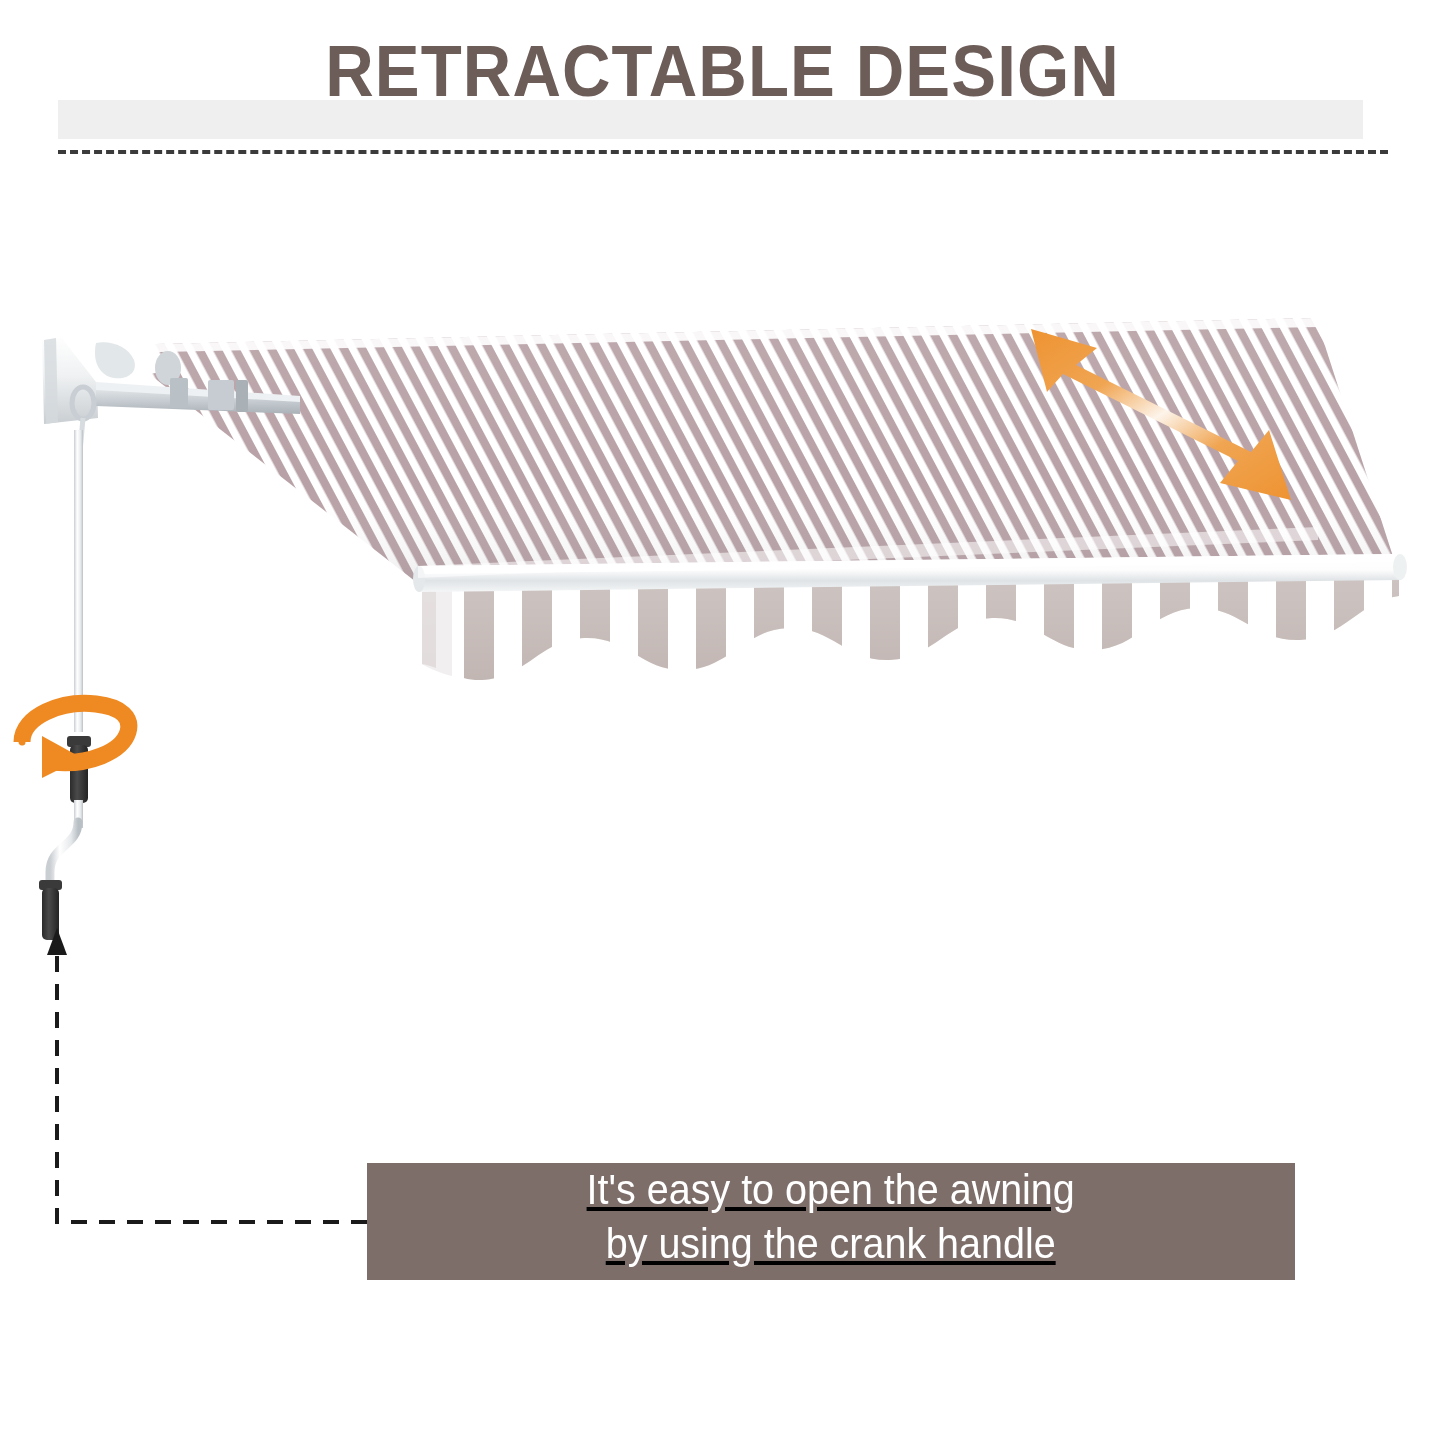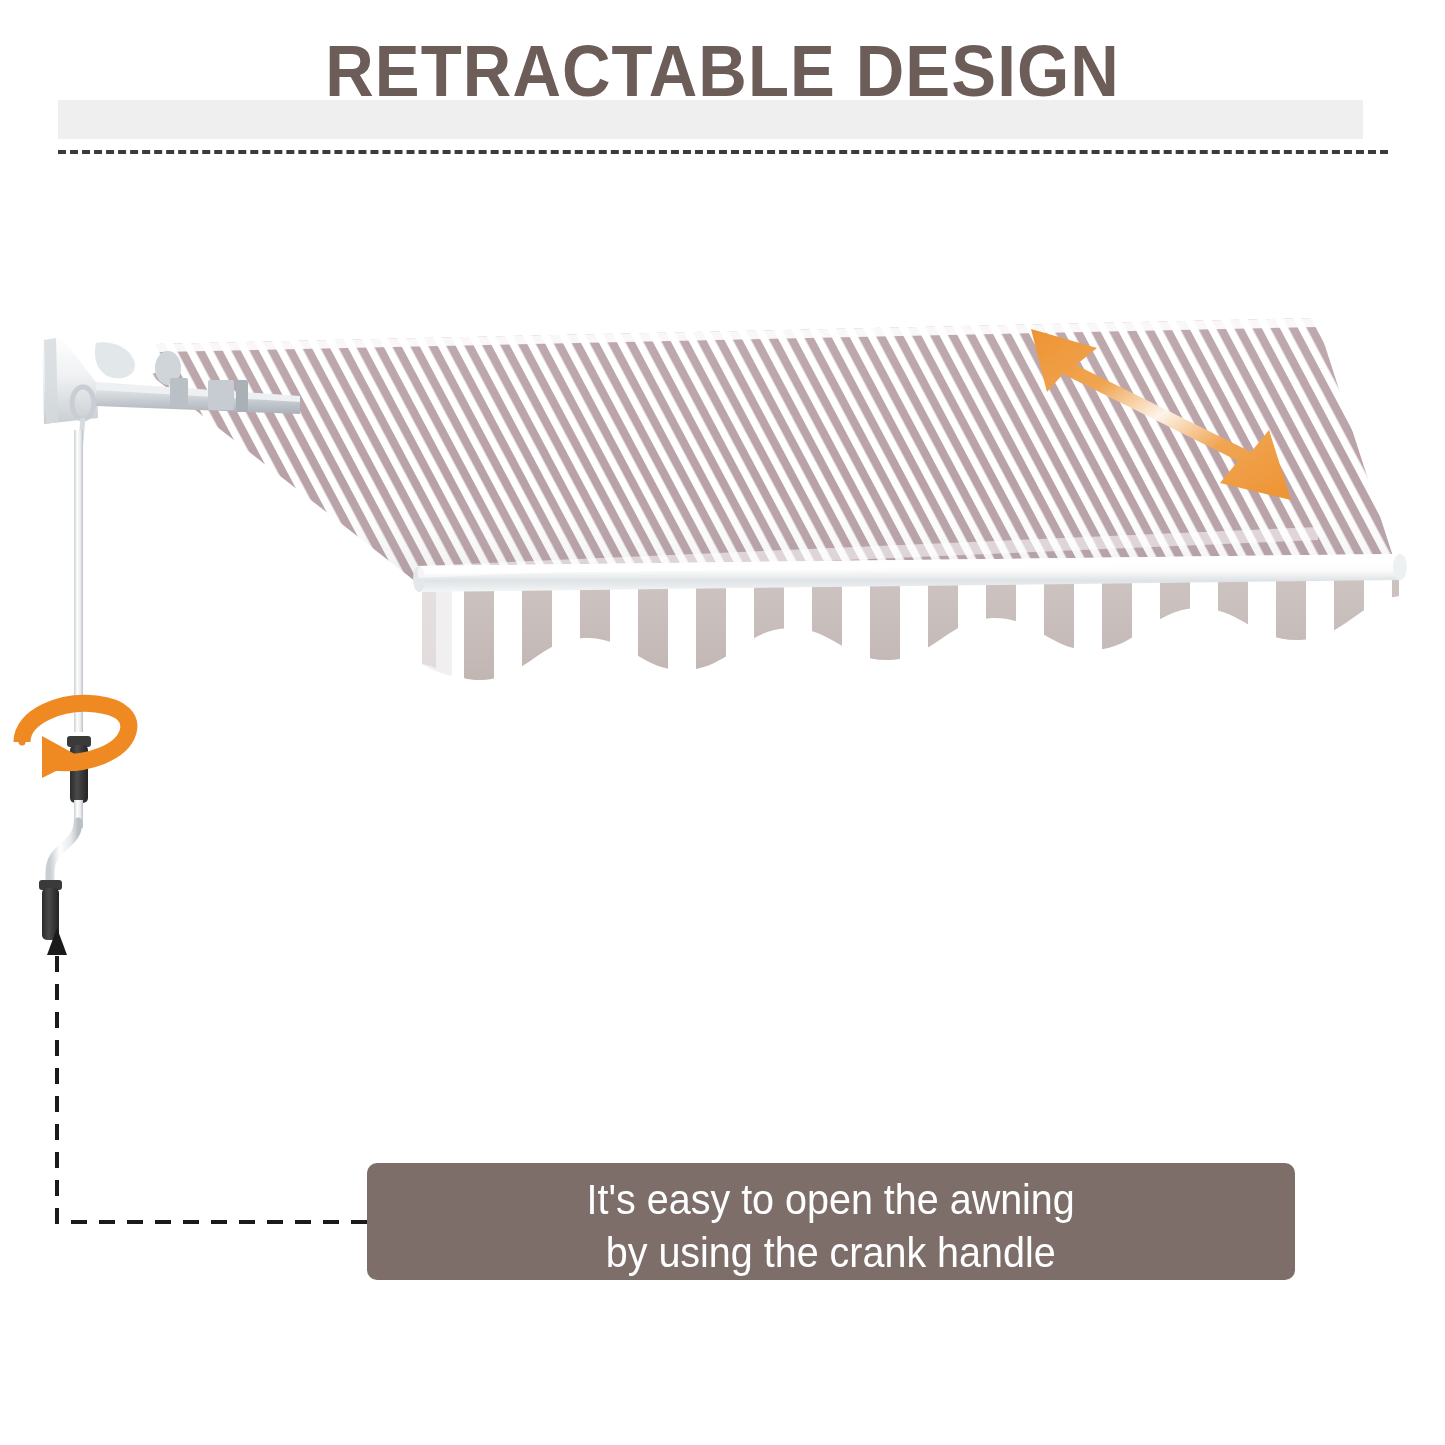--- a/index.html
+++ b/index.html
@@ -69,10 +69,11 @@
     width: 928px;
     height: 117px;
     background: #7d6e6a;
-    border-radius: 10px;
+    border-radius: 0;
     display: flex;
-    align-items: flex-end;
+    align-items: flex-start;
     justify-content: center;
+    text-decoration: underline;
   }
   #caption-text {
     font-family: "Liberation Sans Narrow", "Liberation Sans", sans-serif;

